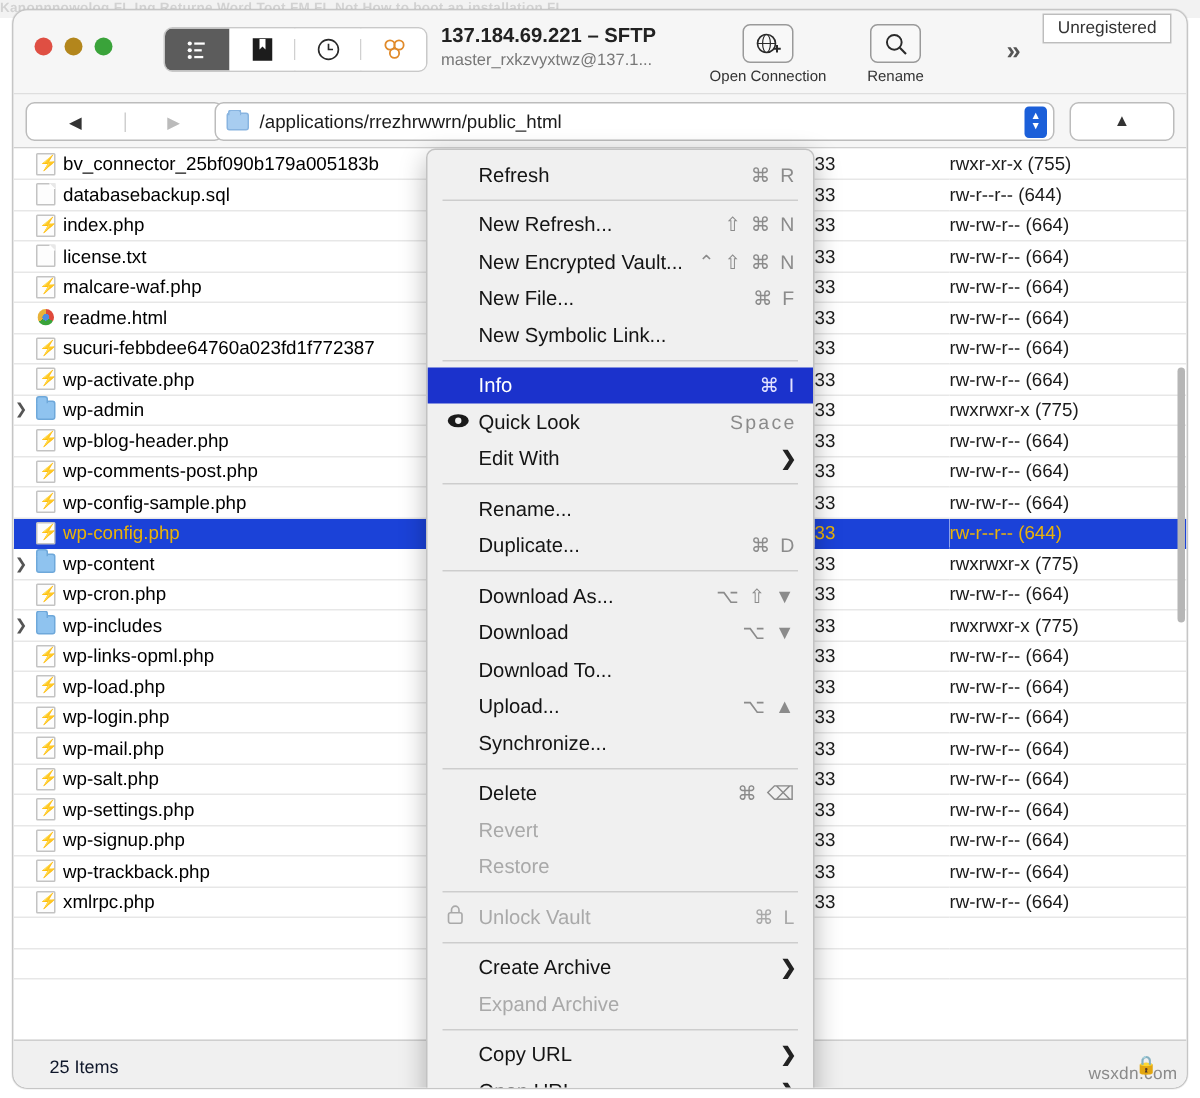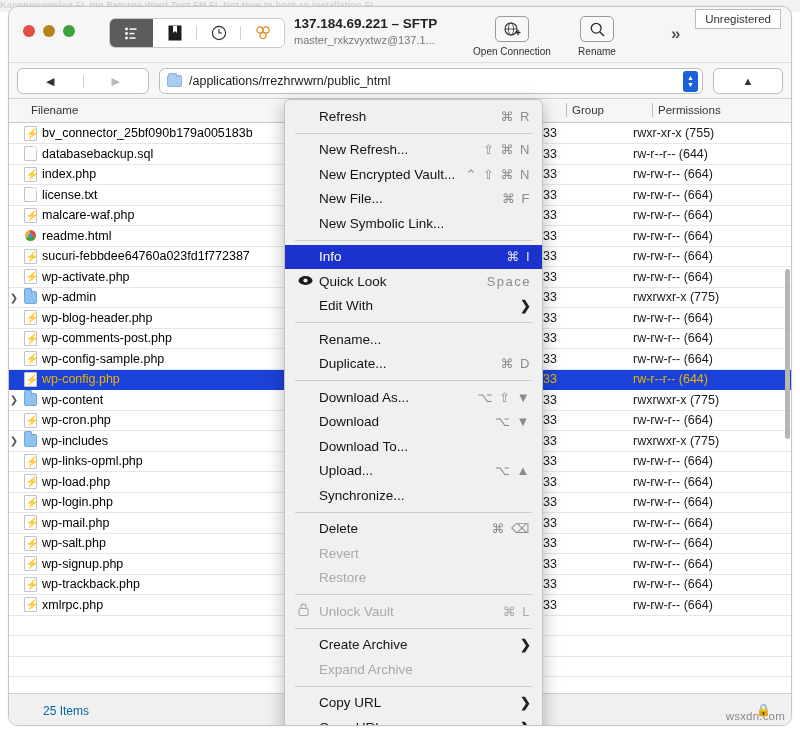--- a/index.html
+++ b/index.html
@@ -102,7 +102,7 @@
   #navbtns .vsep { width:1px; height:13px; background:#cfcfcf; }
 
   #pathfield {
-    position:absolute; left:150px; top:5px; right:88px; height:26px;
+    position:absolute; left:134px; top:5px; right:88px; height:26px;
     background:#fff; border:1px solid #bcbcbc; border-radius:6px;
     display:flex; align-items:center; padding:0 4px 0 7px;
   }

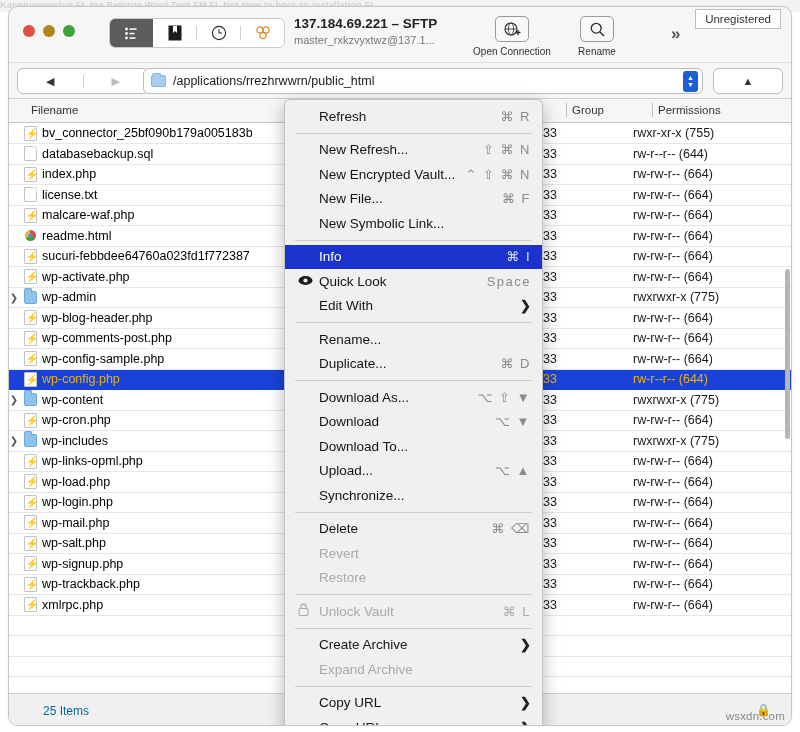--- a/index.html
+++ b/index.html
@@ -330,13 +330,6 @@
 
   <div id="browser">
 
-    <div id="colheader">
-      <div class="ch" style="left:22px;">Filename</div>
-      <div class="chsep" style="left:557px;"></div>
-      <div class="ch" style="left:563px;">Group</div>
-      <div class="chsep" style="left:643px;"></div>
-      <div class="ch" style="left:649px;">Permissions</div>
-    </div>
 
     <div id="tablewrap">
       <table class="files">

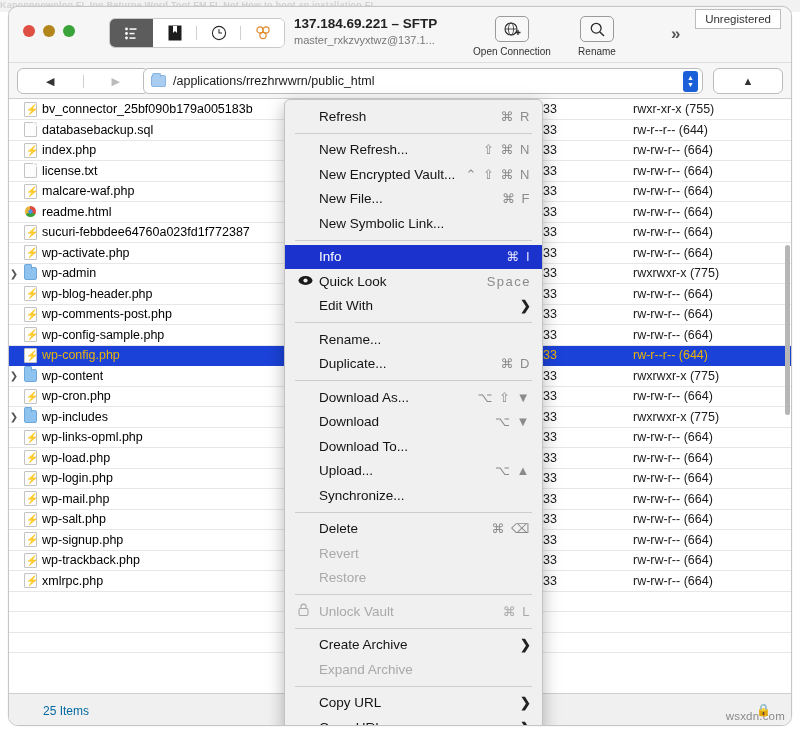--- a/index.html
+++ b/index.html
@@ -591,6 +591,18 @@
                 <div class="namecell">
                   <span class="disc"></span>
                   <span class="ficon php"></span>
+                  <span class="fname">wp-settings.php</span>
+                </div>
+              </td>
+              <td class="c-gap"></td>
+              <td class="c-group">33</td>
+              <td class="c-perm">rw-rw-r-- (664)</td>
+            </tr>
+            <tr>
+              <td class="c-name">
+                <div class="namecell">
+                  <span class="disc"></span>
+                  <span class="ficon php"></span>
                   <span class="fname">wp-signup.php</span>
                 </div>
               </td>

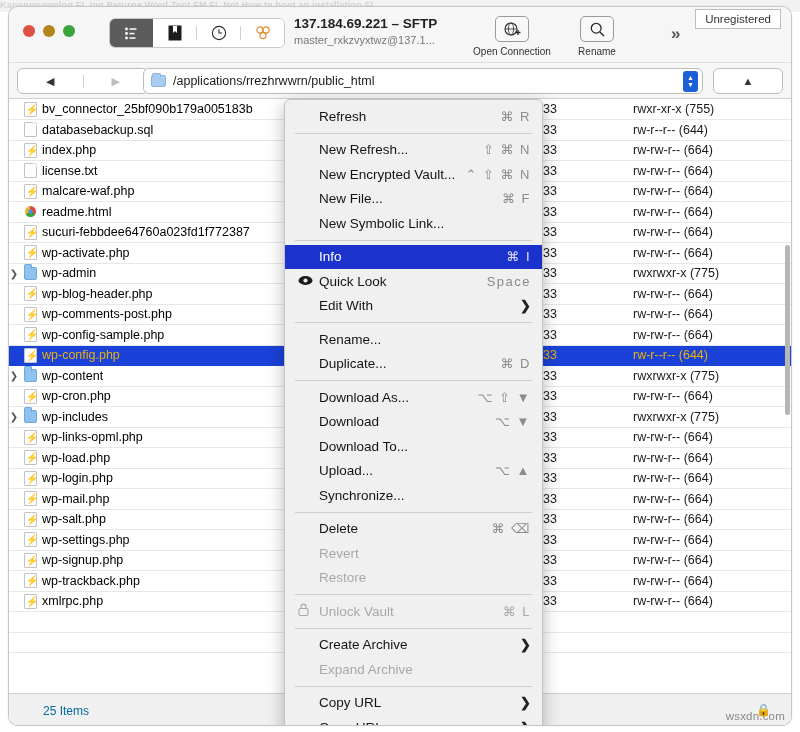--- a/index.html
+++ b/index.html
@@ -185,7 +185,7 @@
     background:#f0f0f0; border-top:1px solid #cfcfcf;
     display:flex; align-items:center;
   }
-  #statusbar .stext { margin-left:34px; font-size:12px; color:#0369a1; }
+  #statusbar .stext { margin-left:24px; font-size:12px; color:#0f172a; }
   #watermark {
     position:absolute; right:6px; bottom:5px;
     font-size:11.5px; color:#8a8a8a; letter-spacing:.2px;

